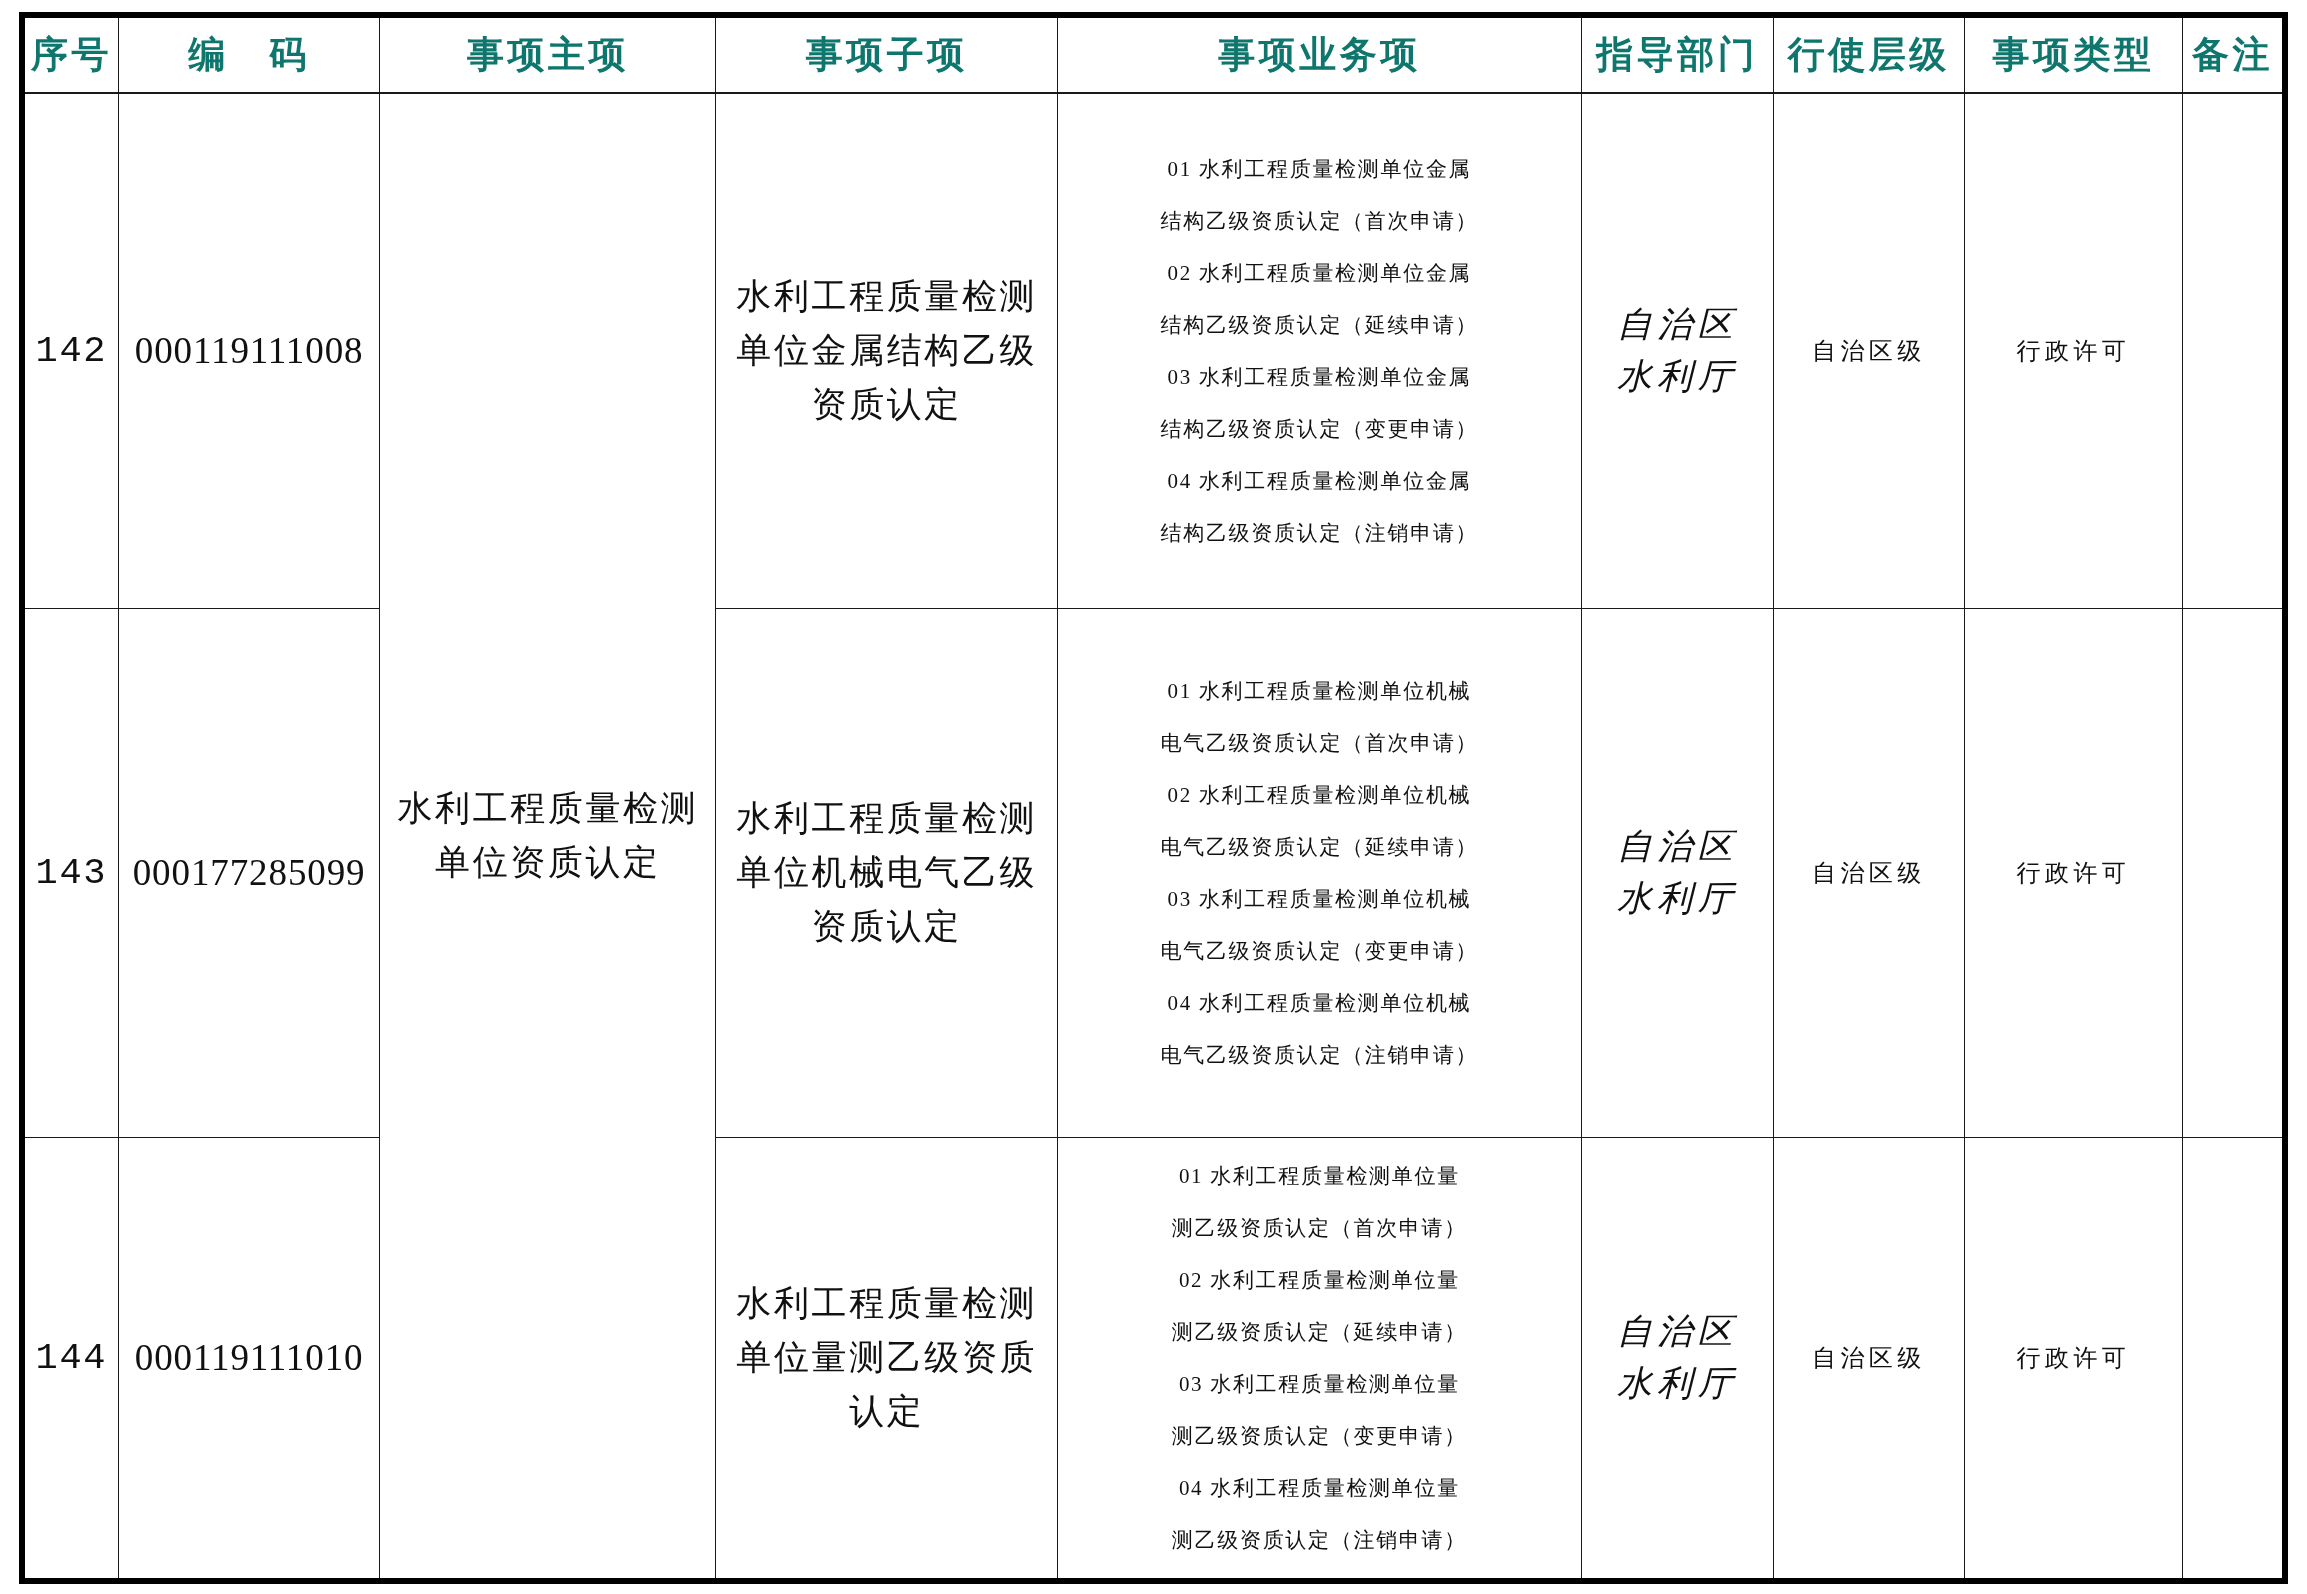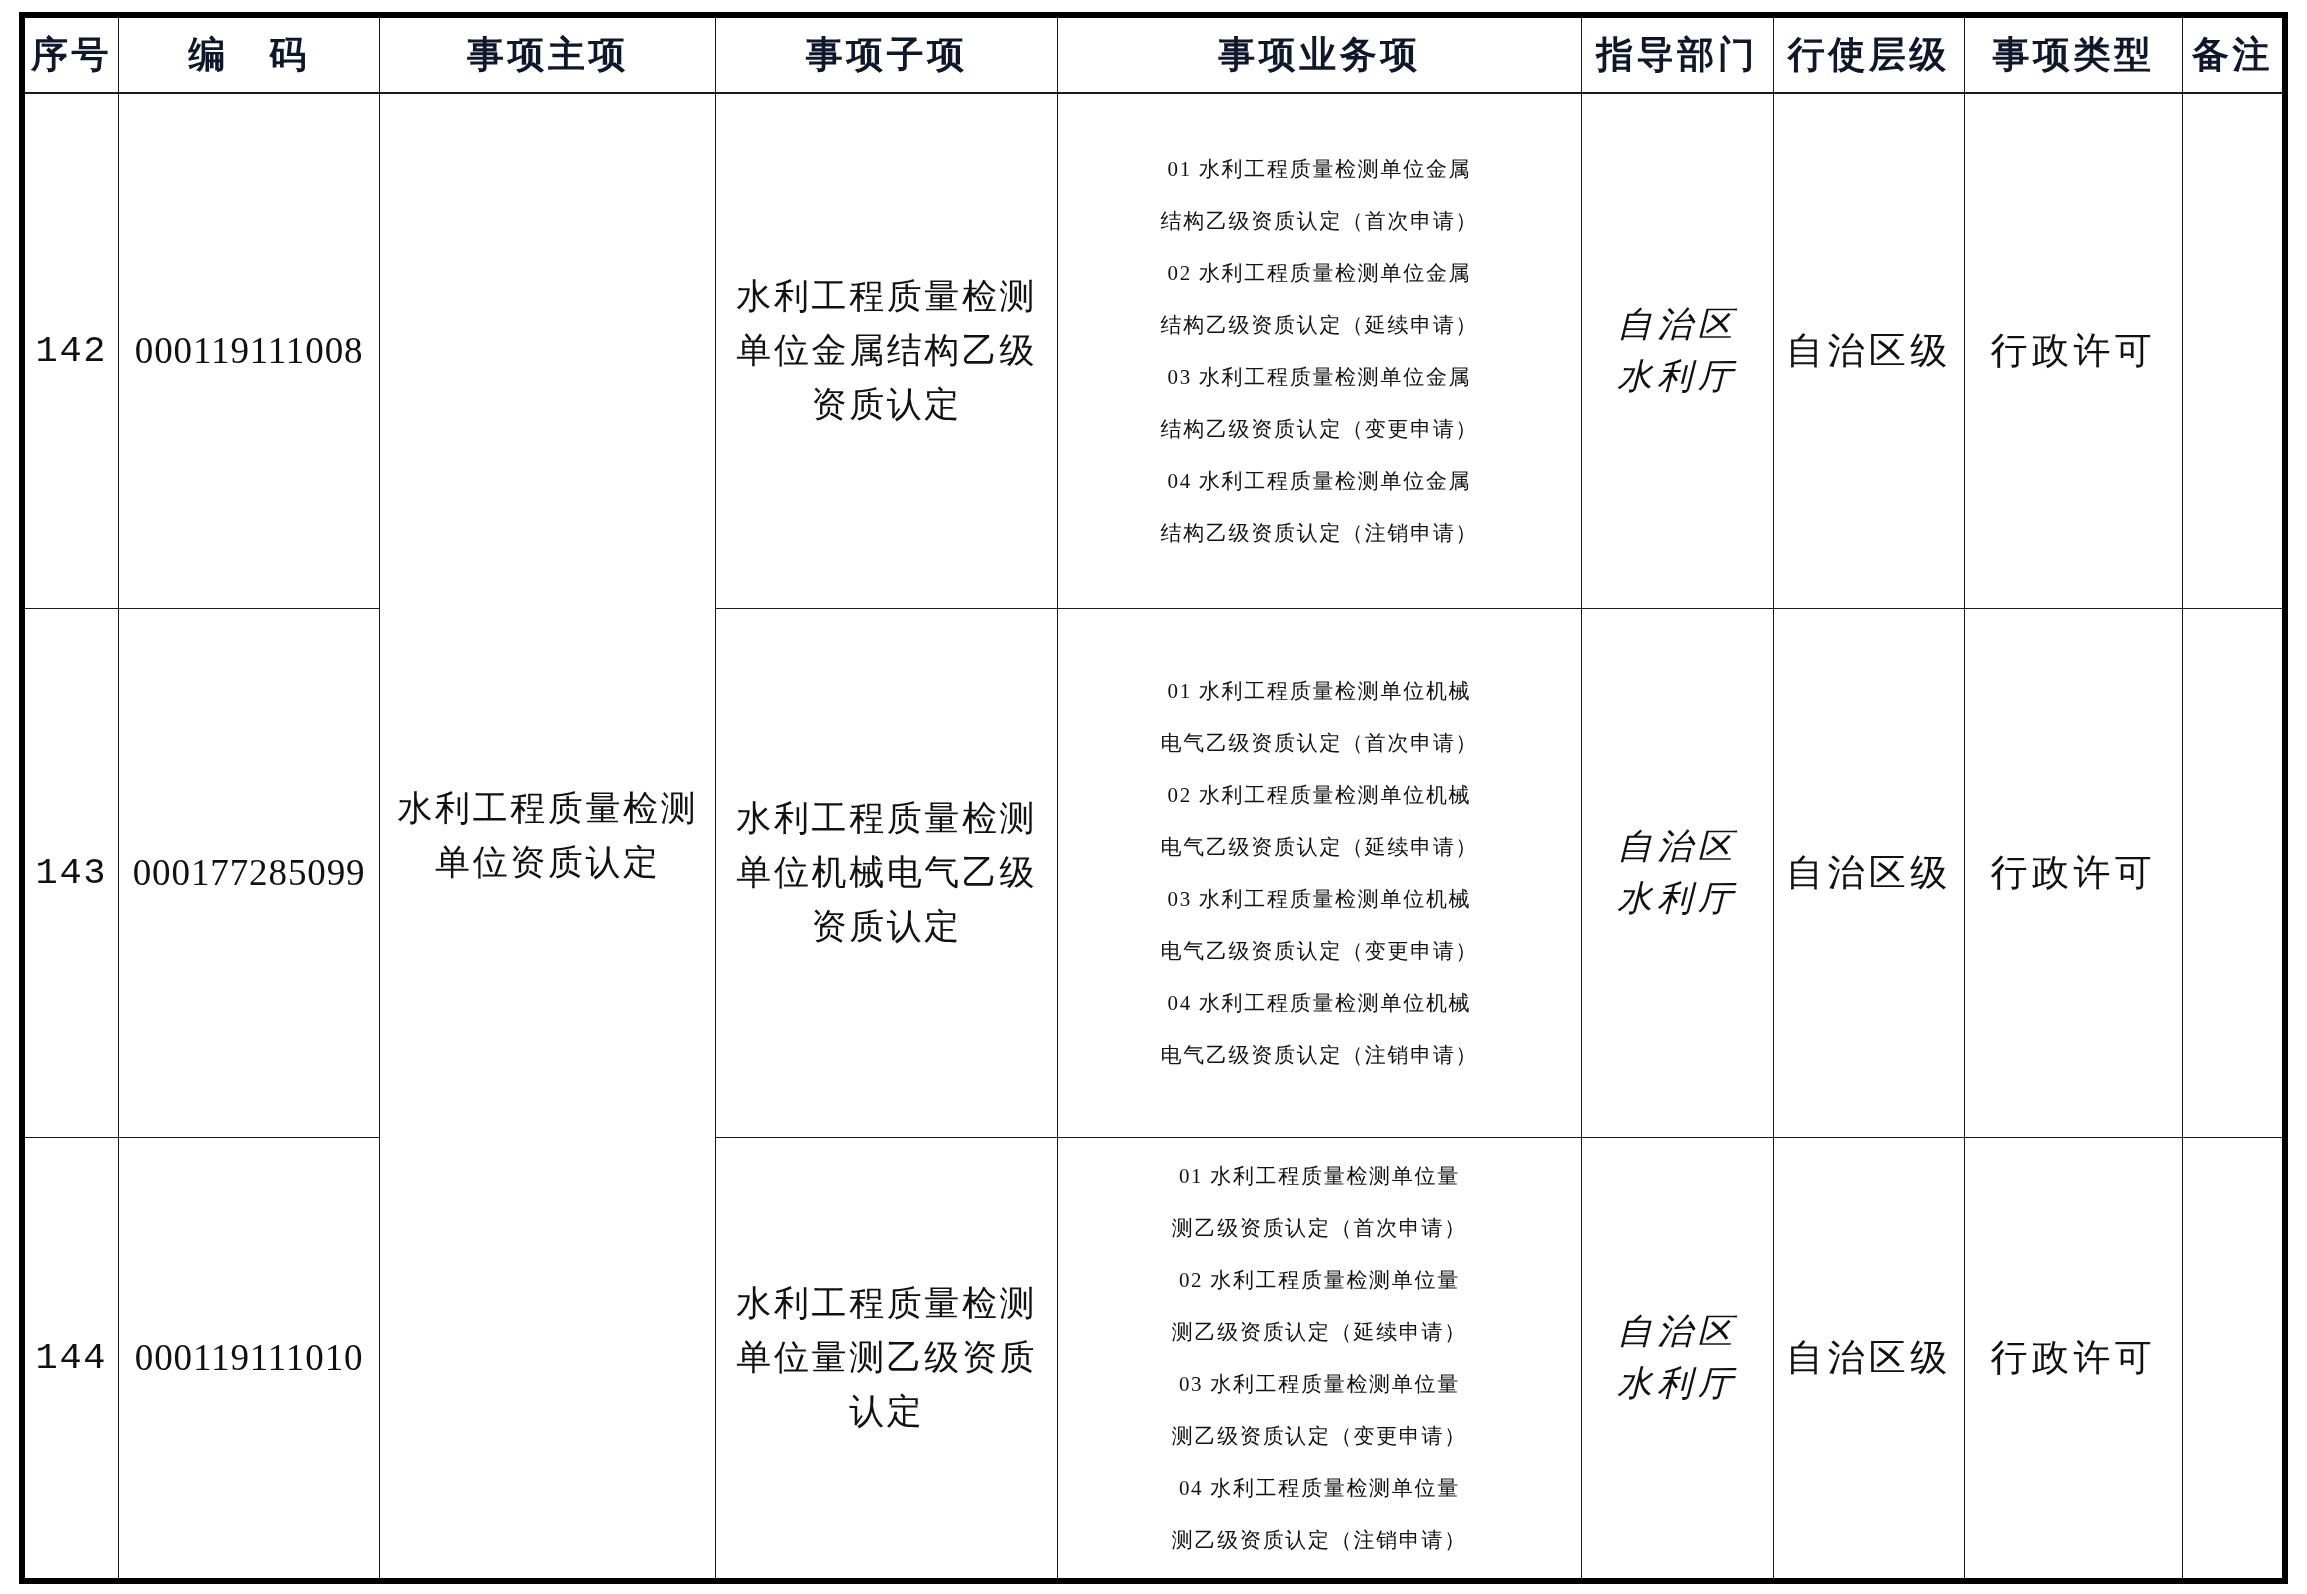--- a/index.html
+++ b/index.html
@@ -37,7 +37,7 @@
     font-weight:bold;
     font-size:37px;
     letter-spacing:3.5px;
-    color:#0f172a;
+    color:#0f766e;
     border-bottom-width:2.6px !important;
   }
   .preline{white-space:pre-line;}

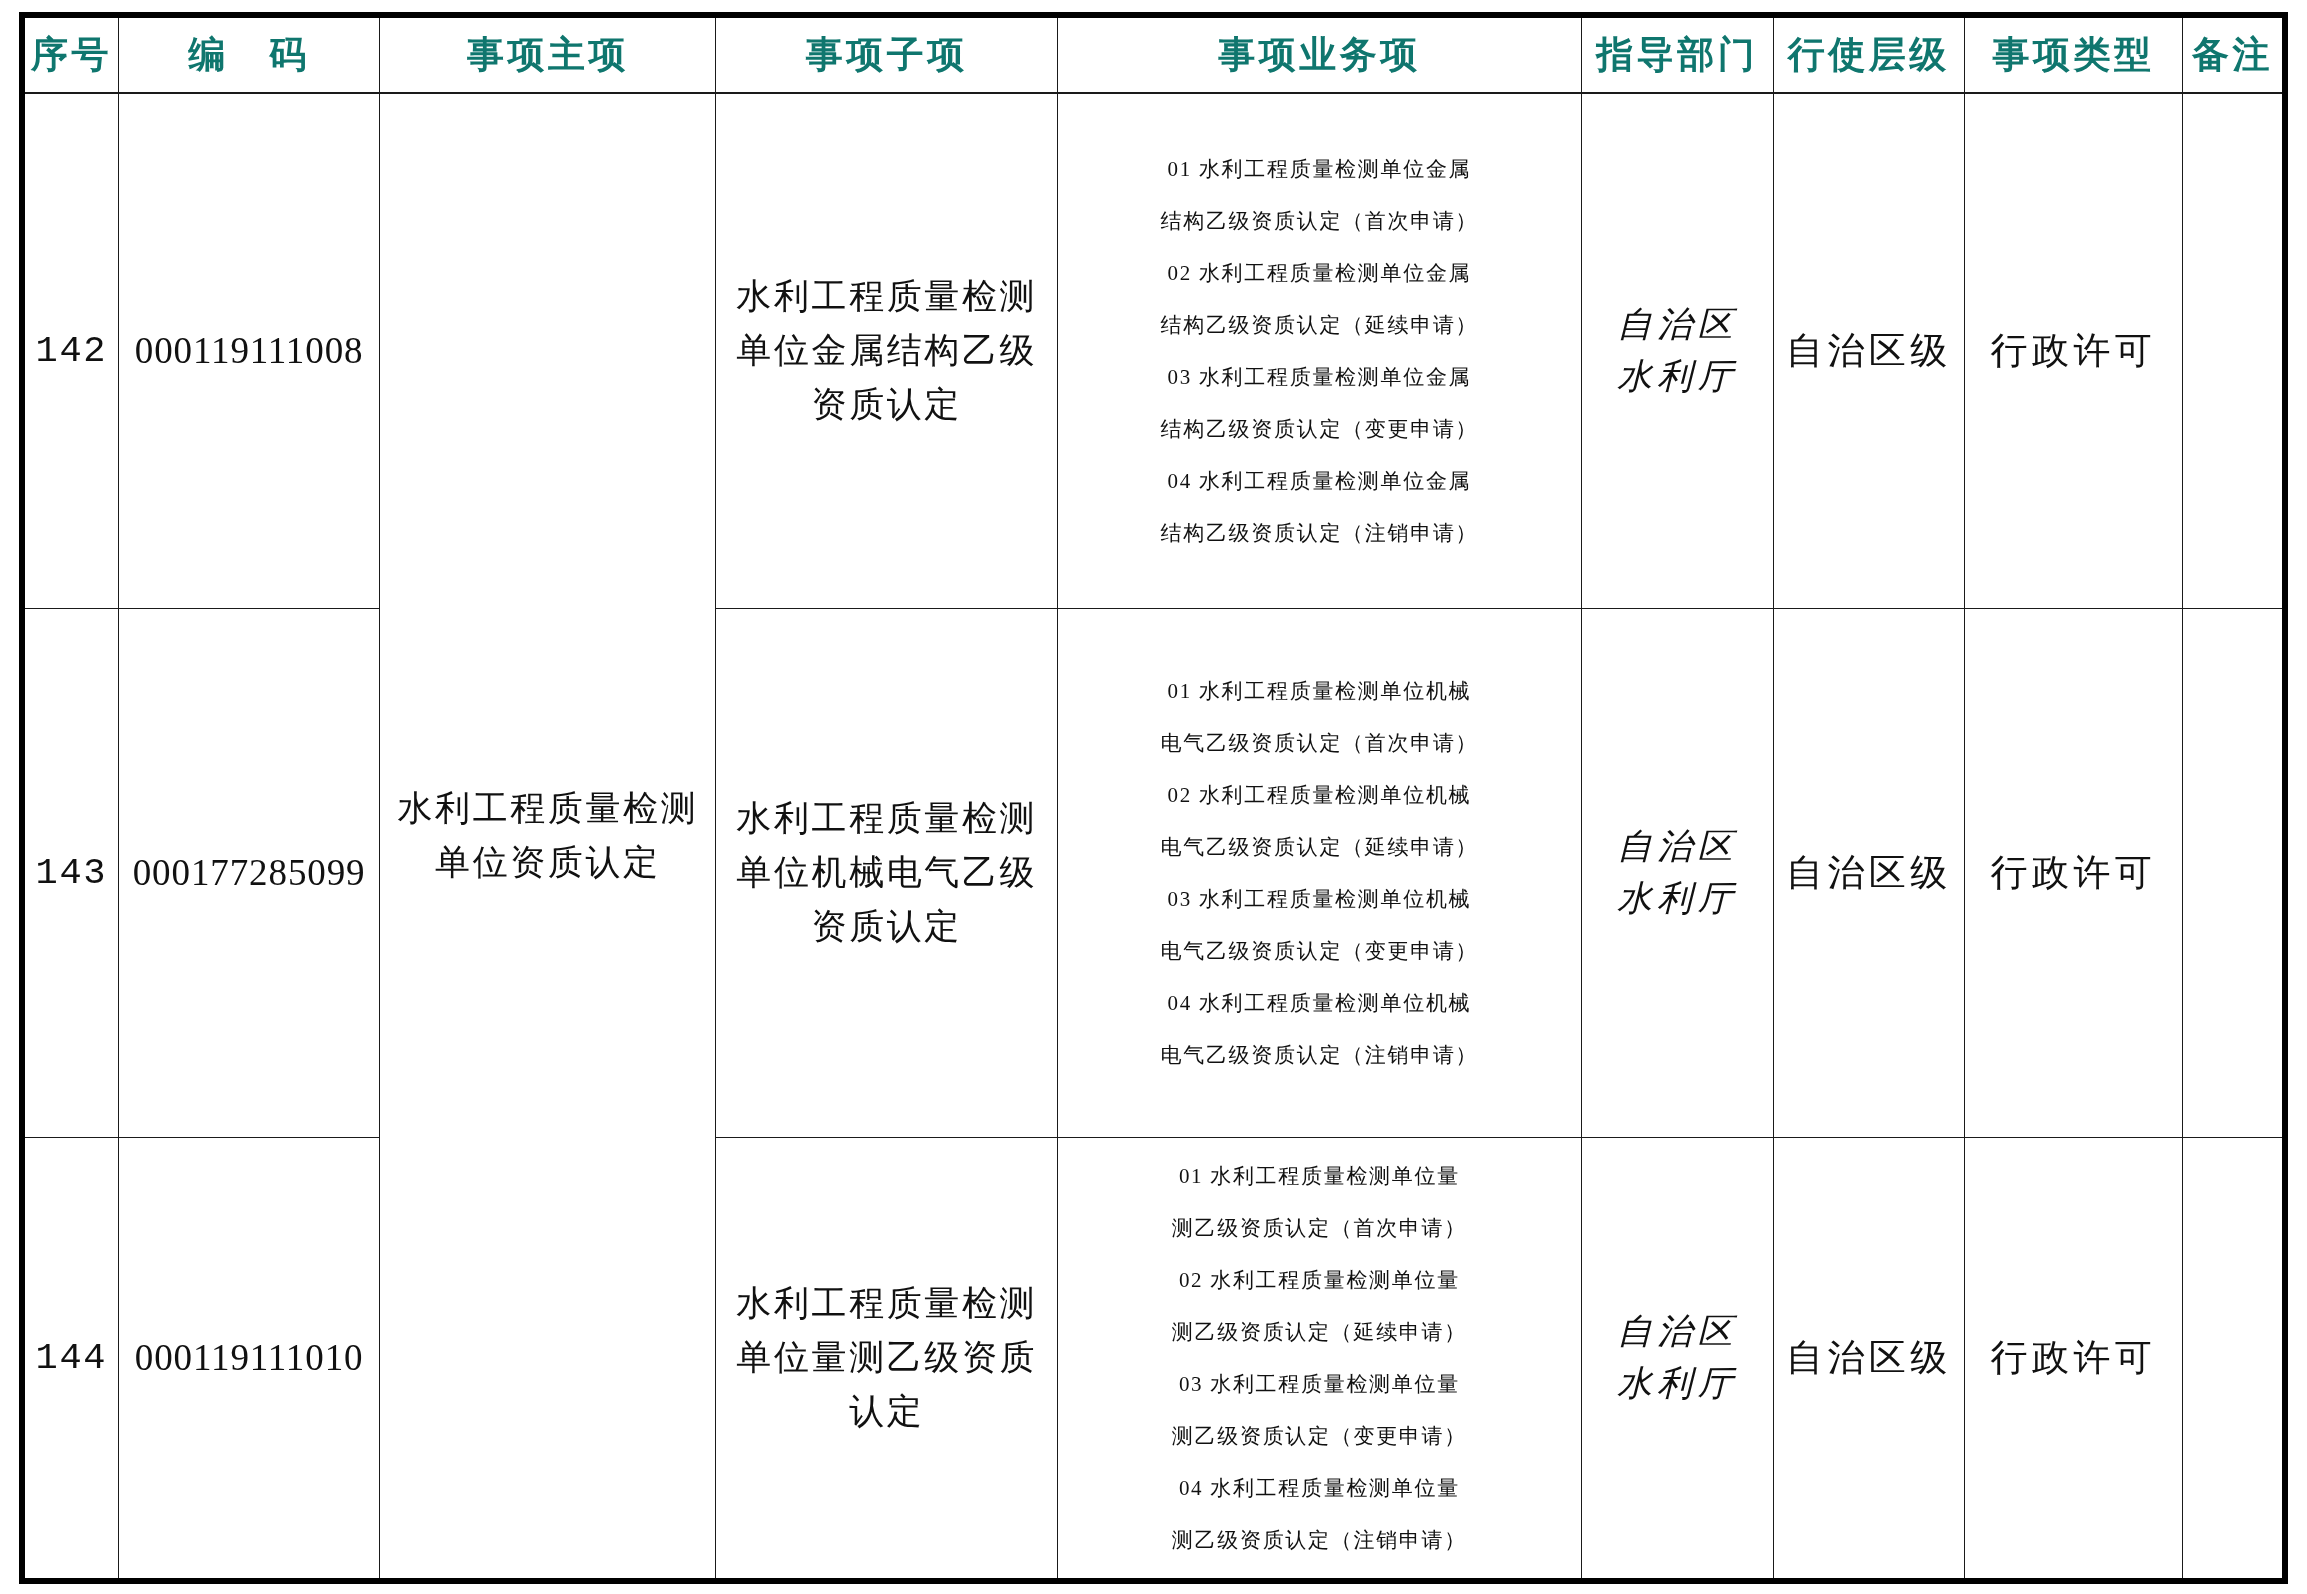--- a/index.html
+++ b/index.html
@@ -77,7 +77,7 @@
     font-style:italic;
   }
   td.c-level,td.c-type{
-    font-size:37px;
+    font-size:24px;
     letter-spacing:4.4px;
   }
   td.c-remark{font-size:33px;}

